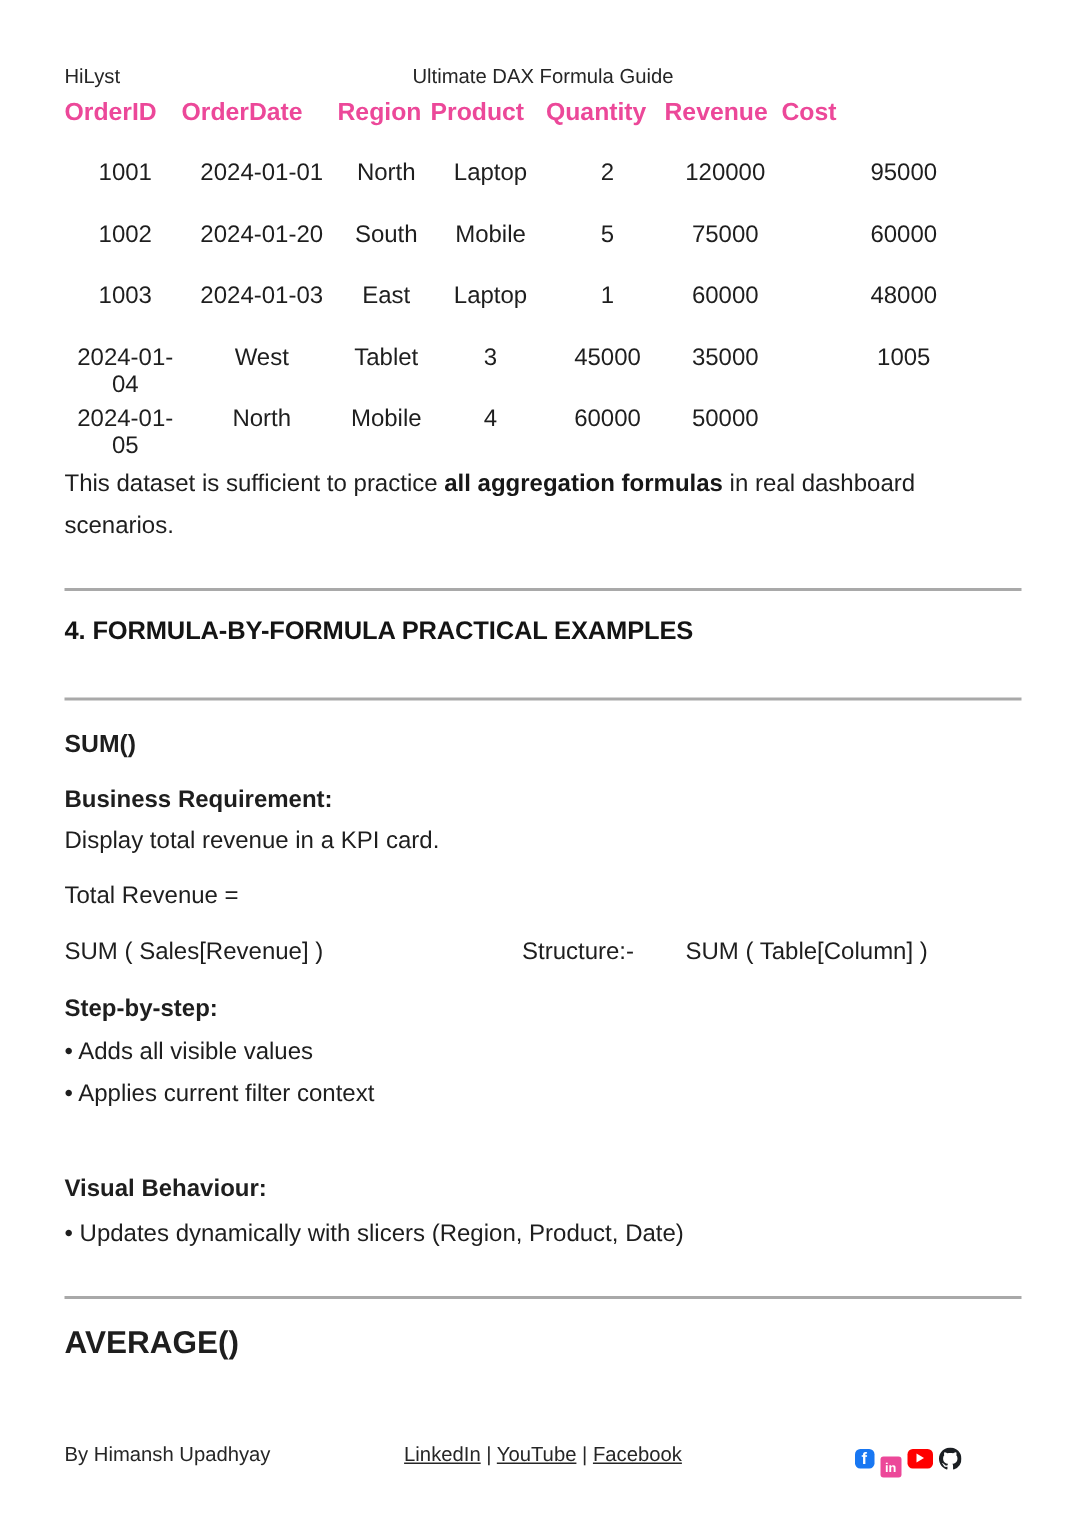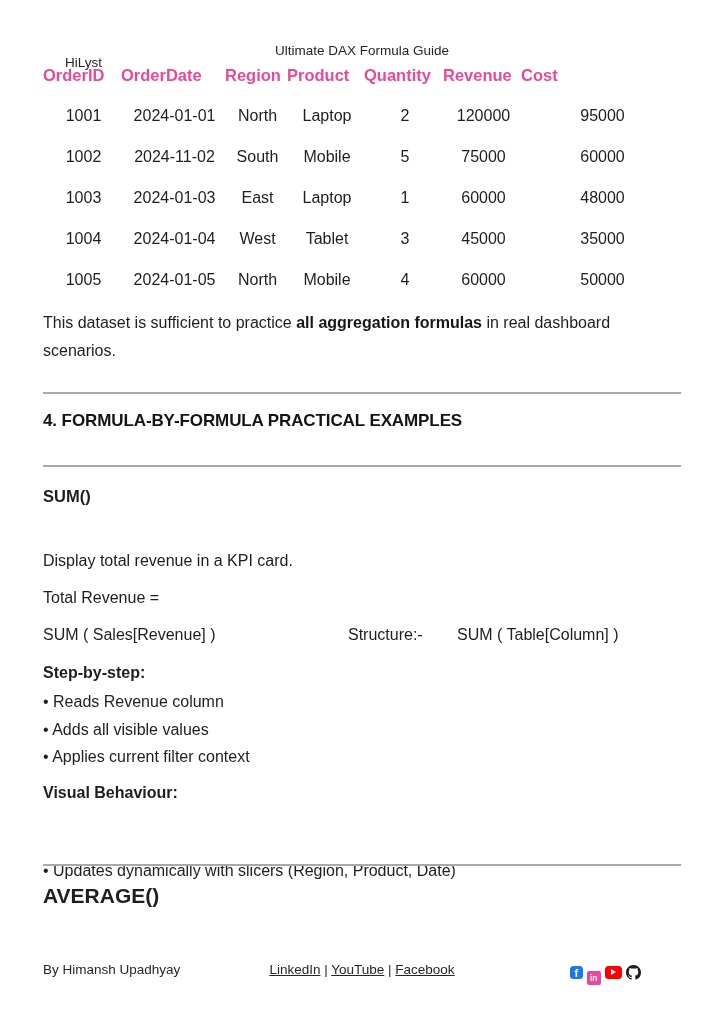--- a/index.html
+++ b/index.html
@@ -20,7 +20,7 @@
     position: absolute; top: 43px; left: 43px; right: 43px;
     height: 17px; font-size: 13.5px; color: #262626;
   }
-  .brand { position: absolute; left: 0; top: 12px; margin-left: 22px; }
+  .brand { position: absolute; left: 0; top: 0; }
   .doc-title { display: block; width: 100%; text-align: center; }
 
   

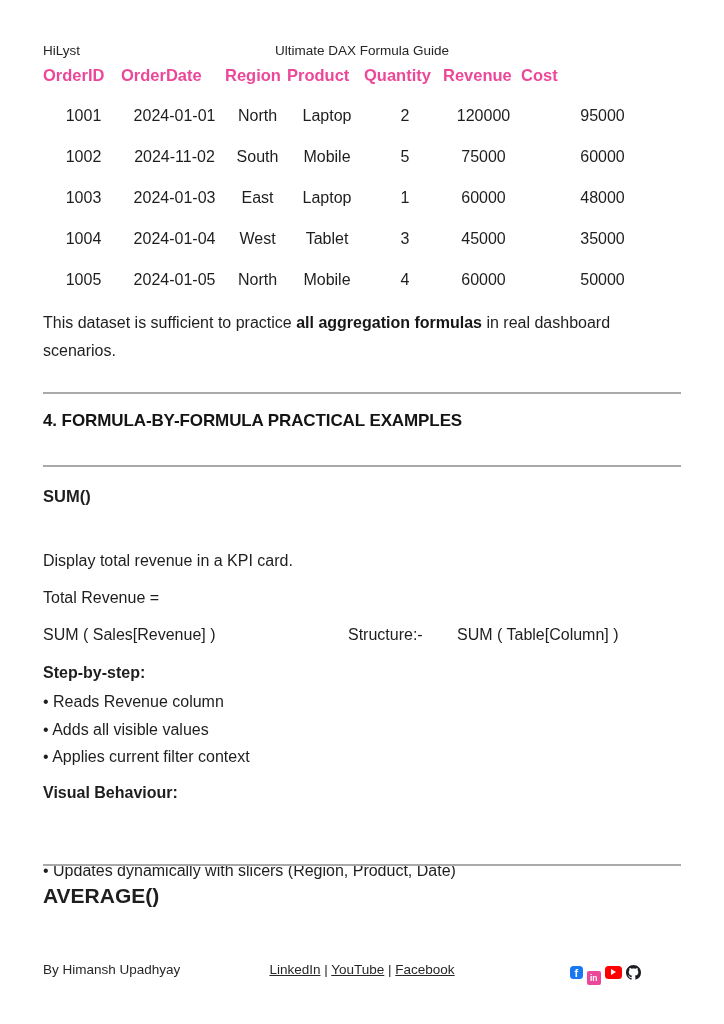--- a/index.html
+++ b/index.html
@@ -107,7 +107,7 @@
       <div class="td">120000</div>
       <div class="td">95000</div>
       <div class="td">1002</div>
-      <div class="td">2024-11-02</div>
+      <div class="td">2024-01-20</div>
       <div class="td">South</div>
       <div class="td">Mobile</div>
       <div class="td">5</div>

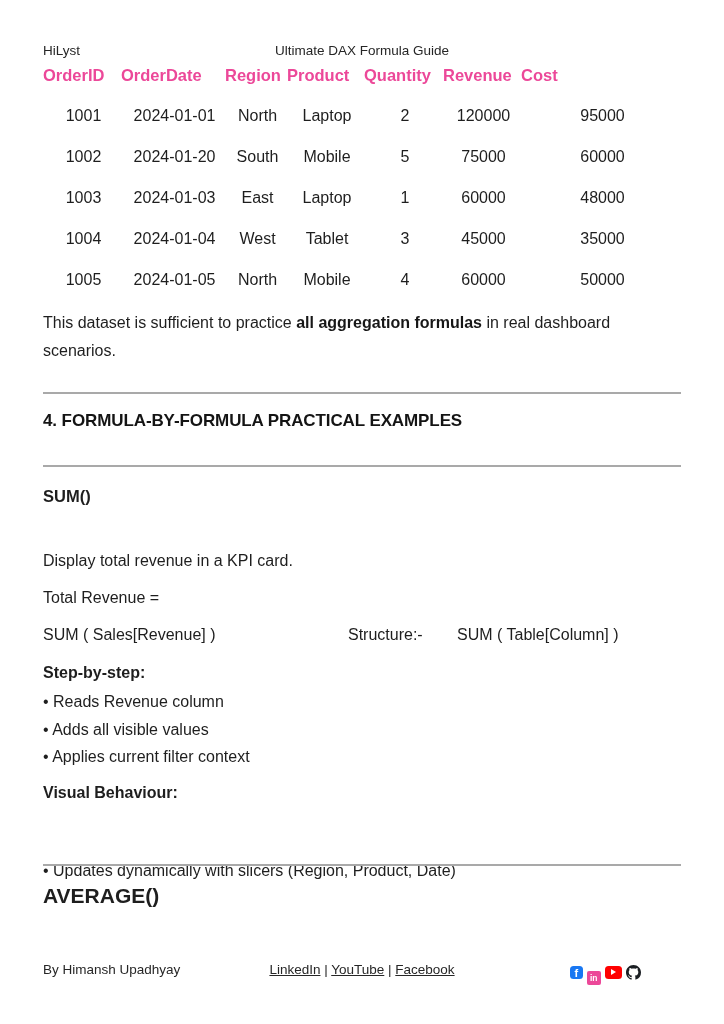--- a/index.html
+++ b/index.html
@@ -120,7 +120,6 @@
       <div class="td">1</div>
       <div class="td">60000</div>
       <div class="td">48000</div>
-      <div class="td">1004</div>
       <div class="td">2024-01-04</div>
       <div class="td">West</div>
       <div class="td">Tablet</div>

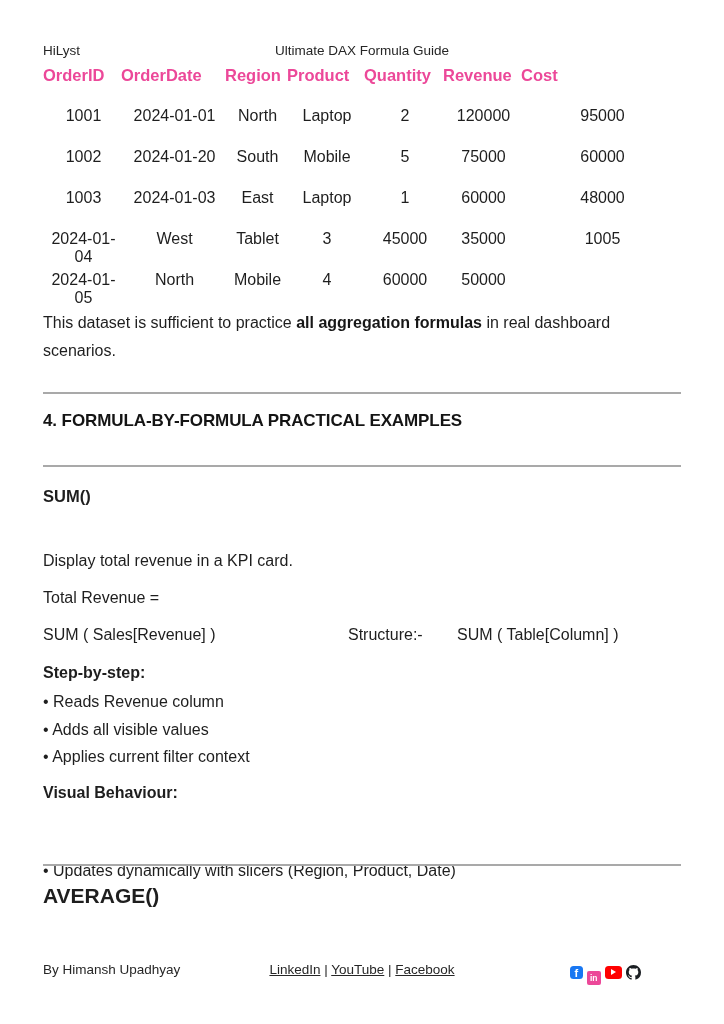--- a/index.html
+++ b/index.html
@@ -144,6 +144,7 @@
   <div class="rule rule2"></div>
 
   <div class="line sum-title">SUM()</div>
+  <div class="line biz-label">Business Requirement:</div>
   <div class="line biz-text">Display total revenue in a KPI card.</div>
   <div class="line measure-intro">Total Revenue =</div>
 

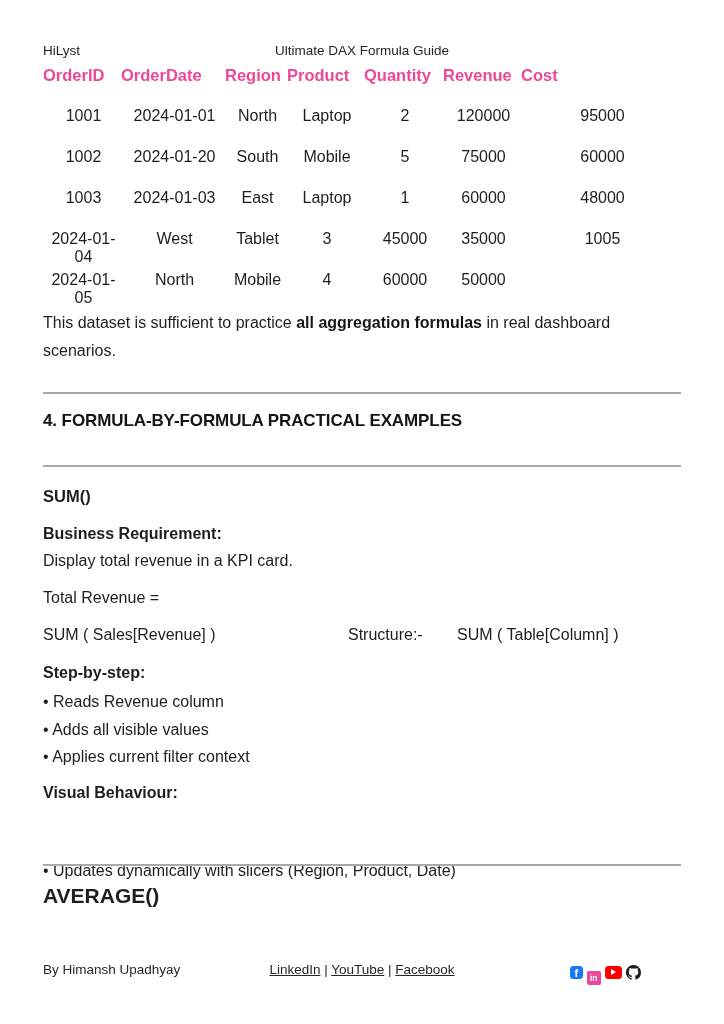--- a/index.html
+++ b/index.html
@@ -156,7 +156,6 @@
 
   <div class="line steps-label">Step-by-step:</div>
   <div class="line steps-list" id="steps-list">
-      <div>• Reads Revenue column</div>
       <div>• Adds all visible values</div>
       <div>• Applies current filter context</div>
     </div>

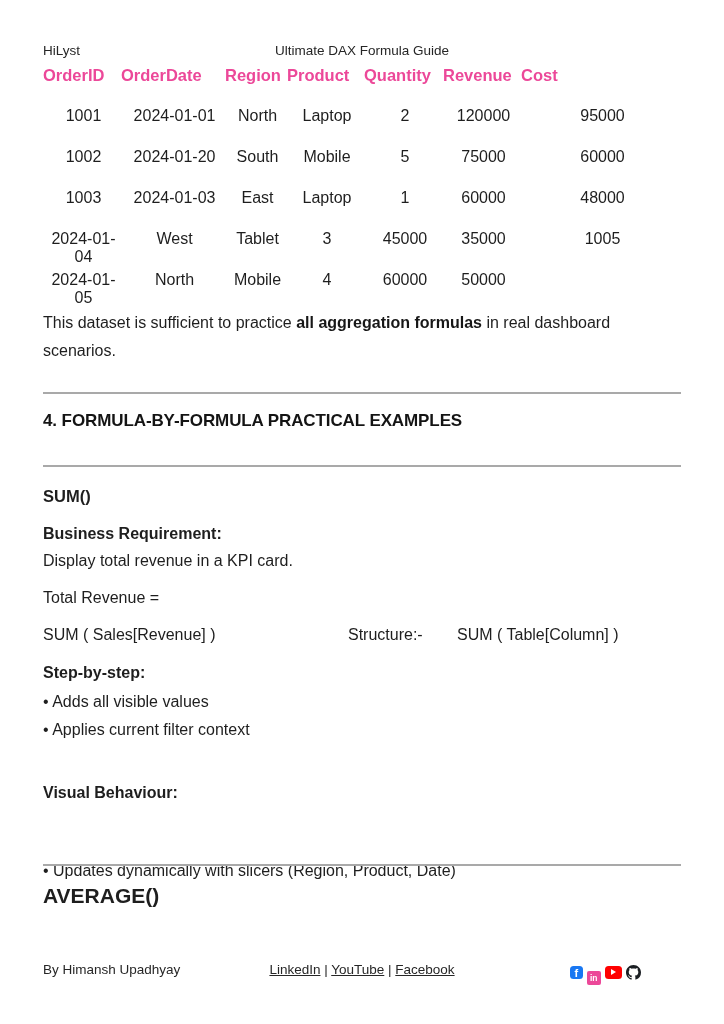--- a/index.html
+++ b/index.html
@@ -55,7 +55,7 @@
   .steps-label { top: 663px; font-weight: bold; }
   .steps-list { top: 688px; line-height: 27.6px; }
   .visual-label { top: 783px; font-weight: bold; }
-  .visual-list { top: 809px; line-height: 27.6px; margin-top: 48px; }
+  .visual-list { top: 809px; line-height: 27.6px; }
   .avg-title { top: 886px; font-size: 21px; font-weight: bold; }
 
   

